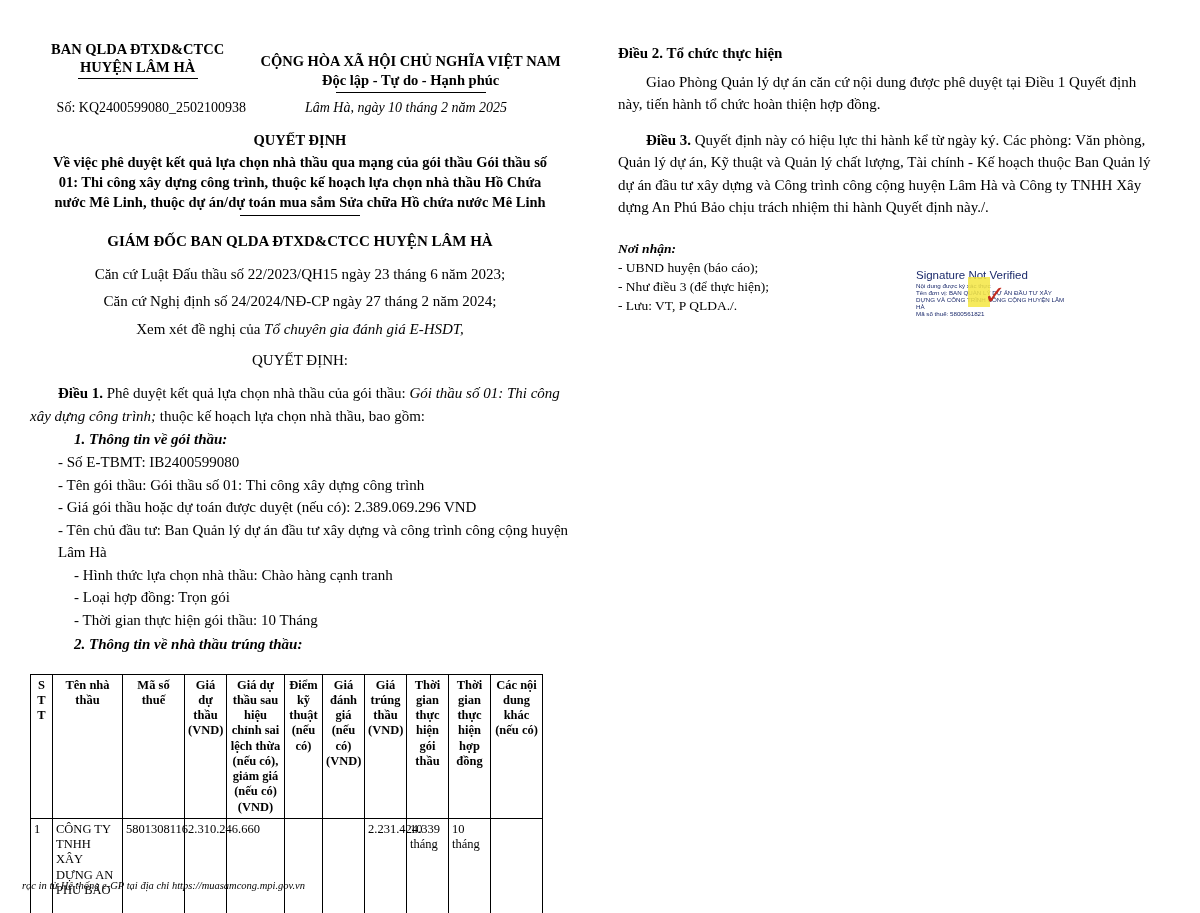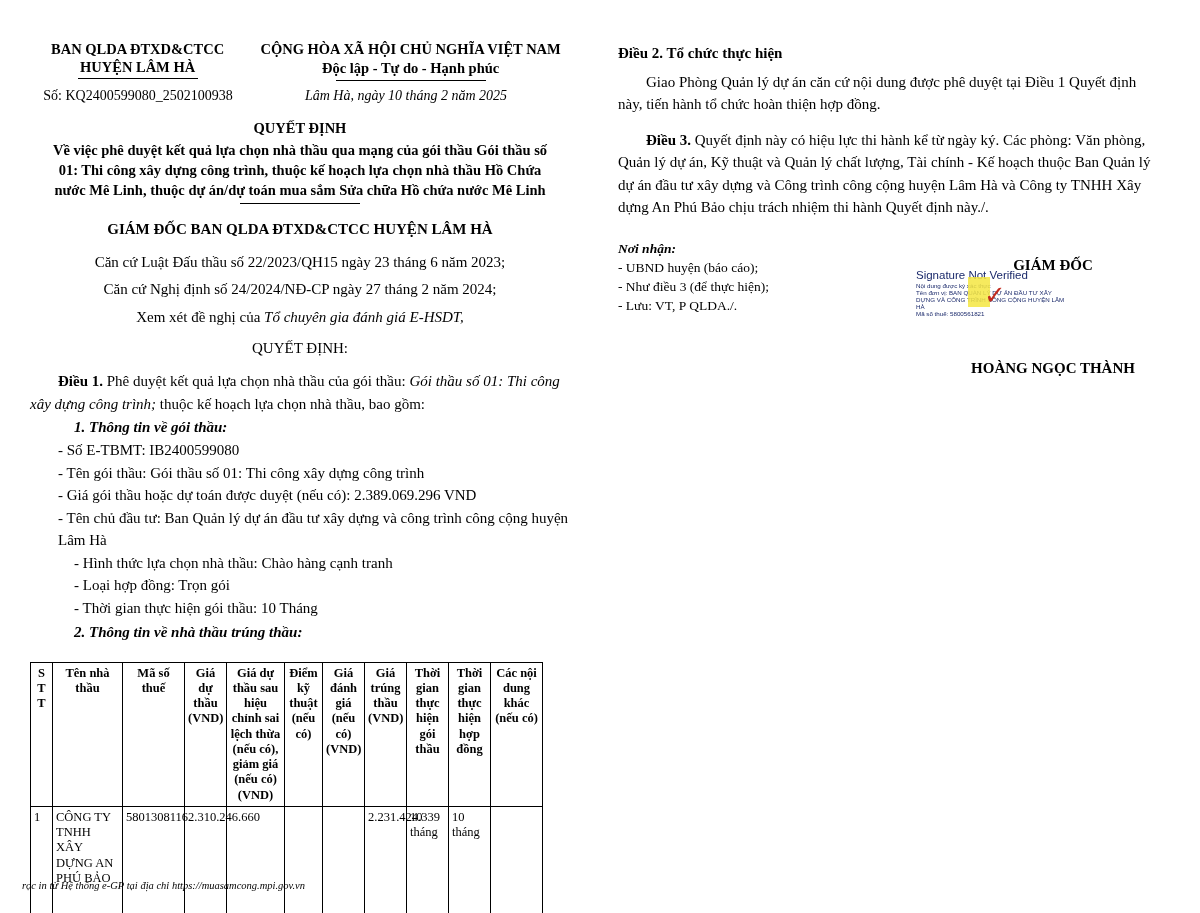--- a/index.html
+++ b/index.html
@@ -52,6 +52,7 @@
     text-align: center;
     font-size: 14.5px;
     line-height: 1.3;
+    margin-top: 12px;
   }
   .rule {
     height: 1px;

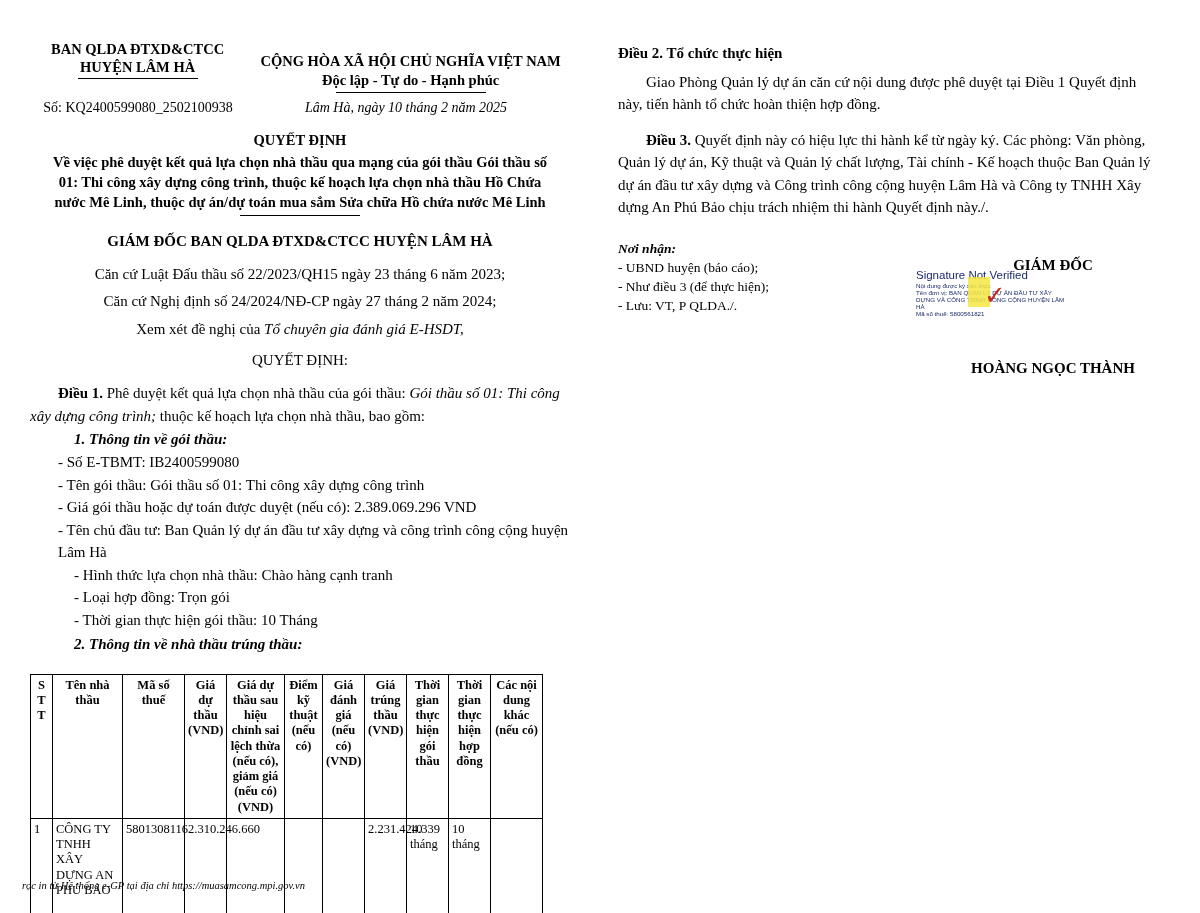--- a/index.html
+++ b/index.html
@@ -67,7 +67,7 @@
     display: flex;
     align-items: baseline;
   }
-  .so-left { width: 216px; text-align: center; }
+  .so-left { width: 216px; text-align: right; }
   .so-right { width: 320px; text-align: center; font-style: italic; }
 
   

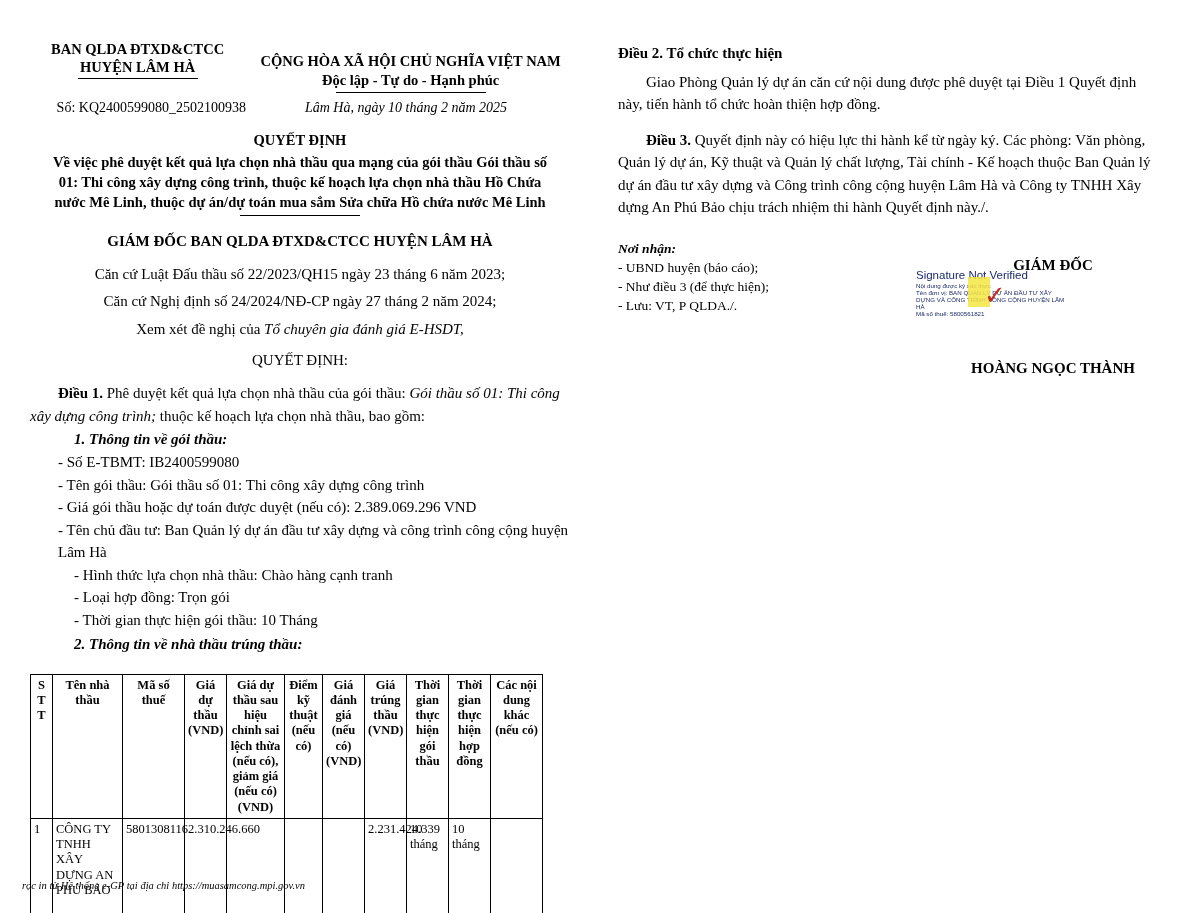--- a/index.html
+++ b/index.html
@@ -337,10 +337,6 @@
         <div>- Lưu: VT, P QLDA./.</div>
       </div>
 
-      <div class="sign-block" style="top:18px;">
-        <div class="sign-title">GIÁM ĐỐC</div>
-        <div class="sign-name">HOÀNG NGỌC THÀNH</div>
-      </div>
 
       <div class="sig-stamp">
         <div class="s1">Signature Not Verified</div>

